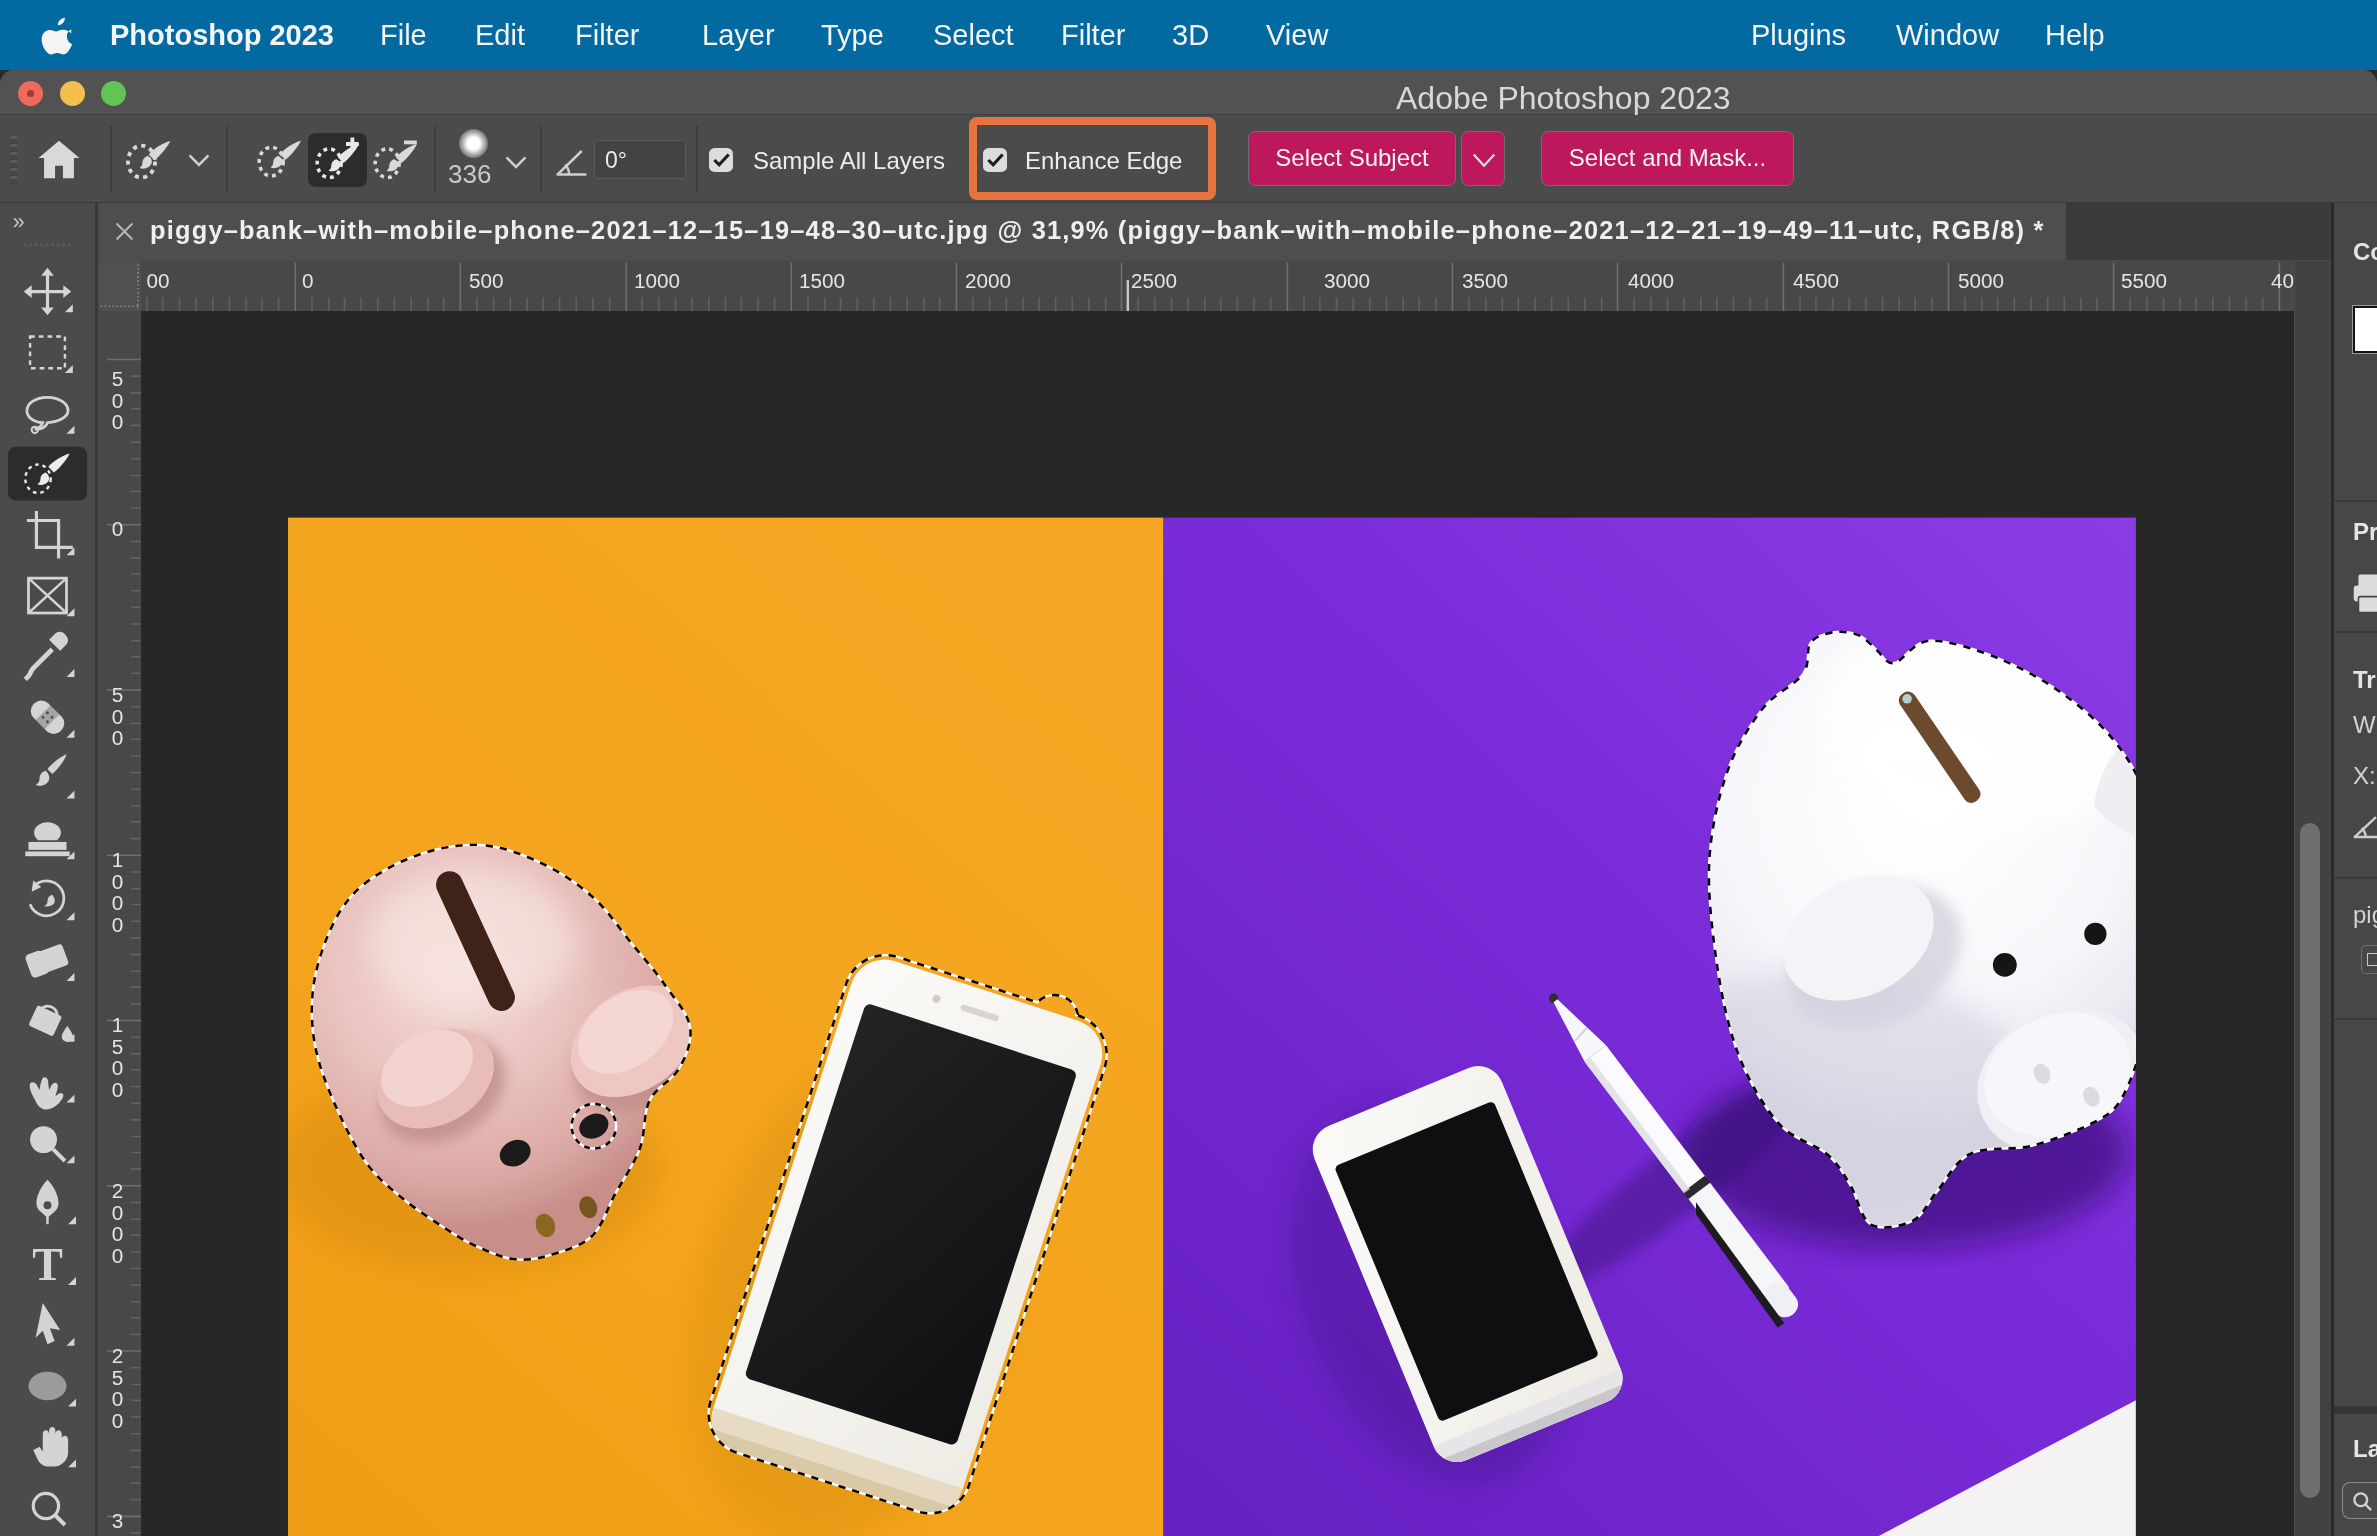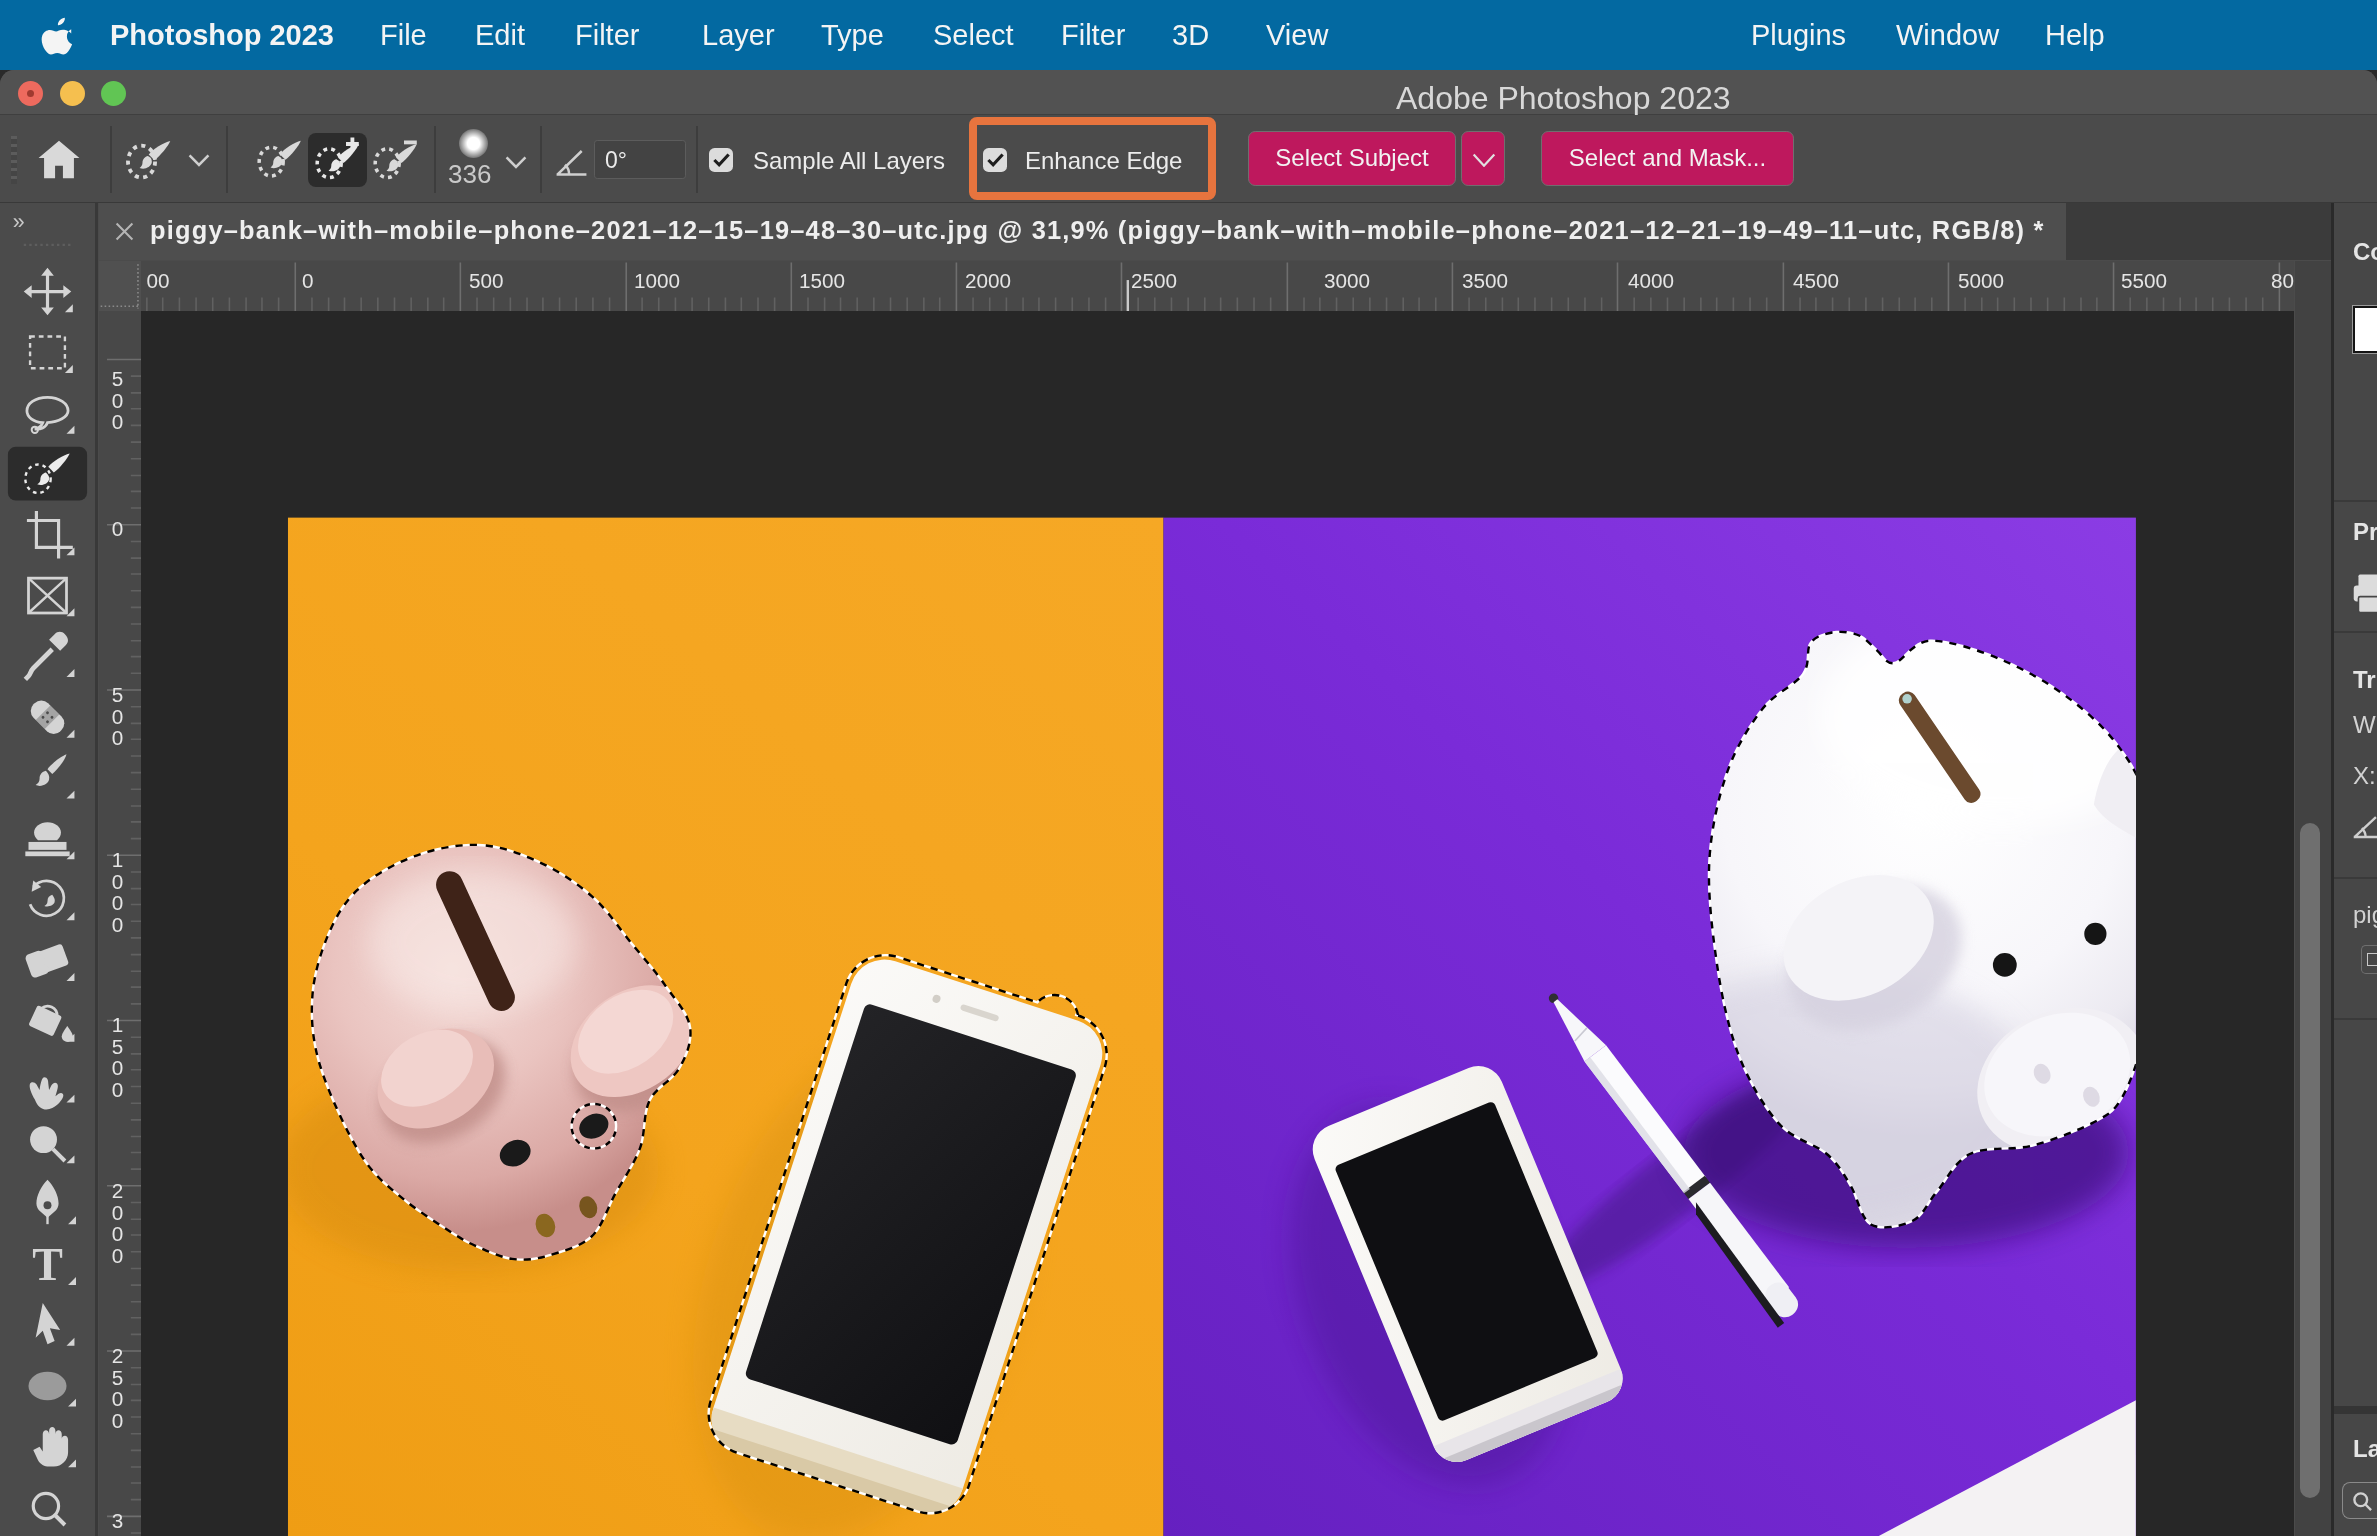--- a/index.html
+++ b/index.html
@@ -252,7 +252,7 @@
       <div class="rlab" style="left:1652px;top:8px">4500</div>
       <div class="rlab" style="left:1817px;top:8px">5000</div>
       <div class="rlab" style="left:1980px;top:8px">5500</div>
-      <div class="rlab" style="left:2130px;top:8px">80</div>
+      <div class="rlab" style="left:2130px;top:8px">40</div>
     </div>
   <div id="vruler">
       <svg width="43" height="1226" style="position:absolute;left:0;top:0" viewBox="0 0 54 1543">

